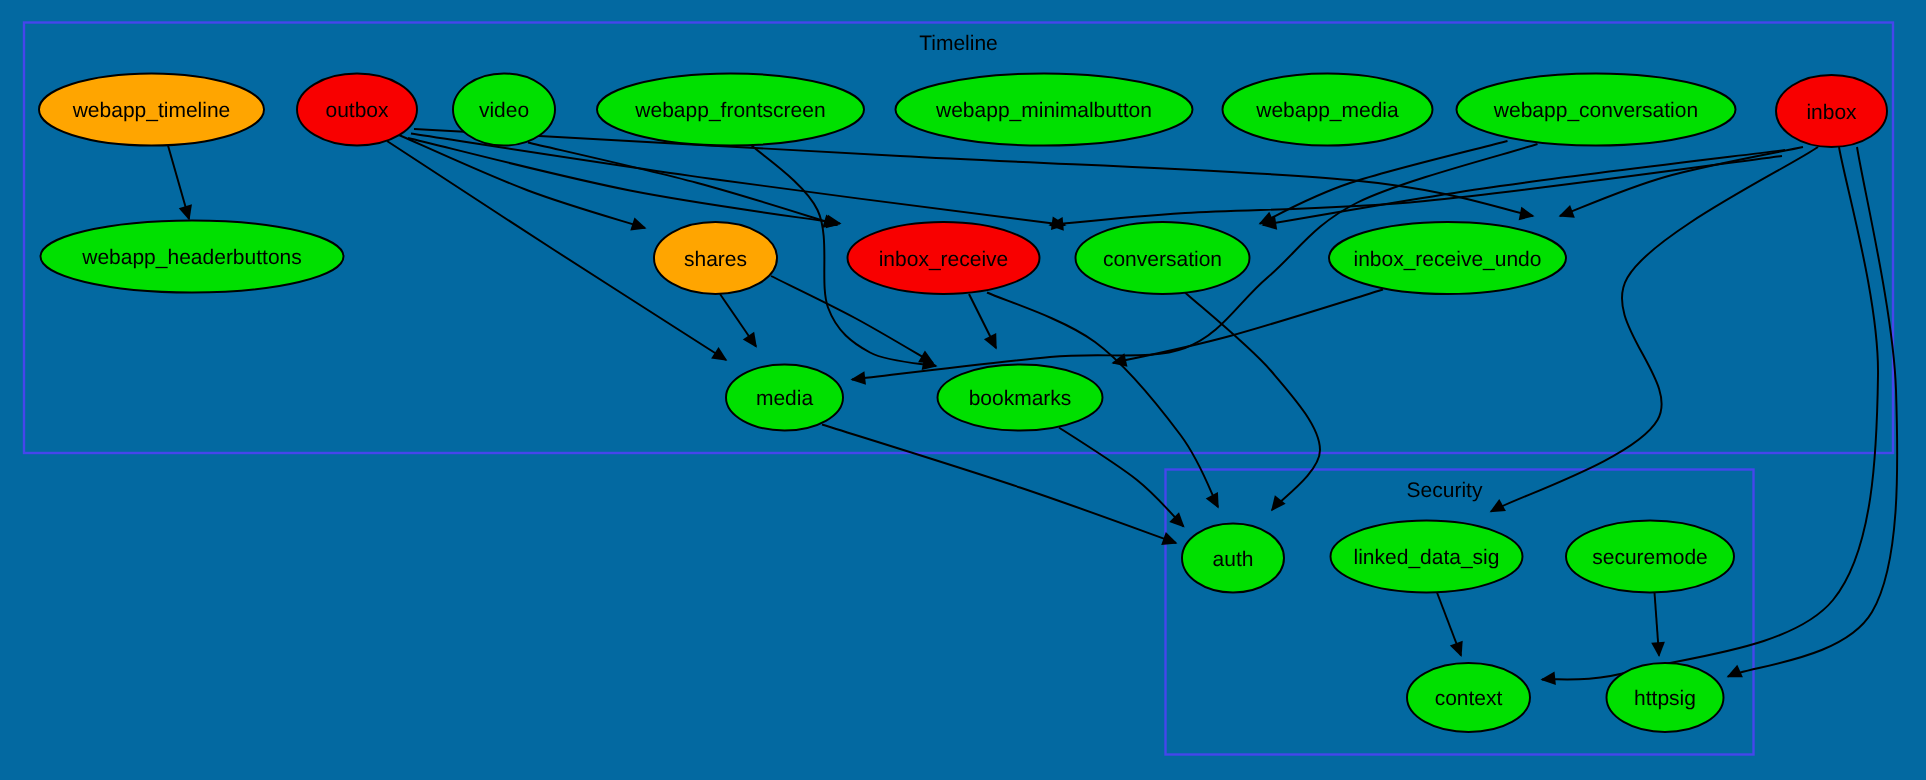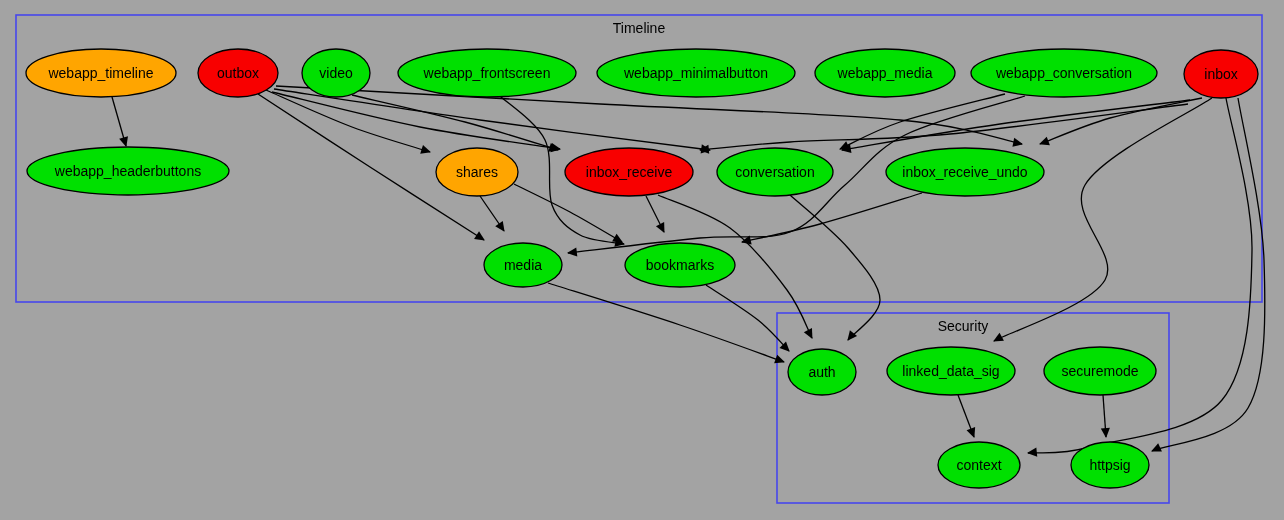--- a/index.html
+++ b/index.html
@@ -4,7 +4,7 @@
 <style>
   html,body{margin:0;padding:0;background:#ffffff;}
   body{font-family:"Liberation Sans", sans-serif;}
-  #stage{position:relative;width:1284px;height:520px;background:#a3a3a3;overflow:hidden;}
+  #stage{position:relative;width:1284px;height:520px;background:#0369a1;overflow:hidden;}
   svg text{font-family:"Liberation Sans","DejaVu Sans",sans-serif;}
   .node-label{font-size:14px;fill:#000000;text-anchor:middle;}
   .cluster-label{font-size:14px;fill:#000000;text-anchor:middle;}

